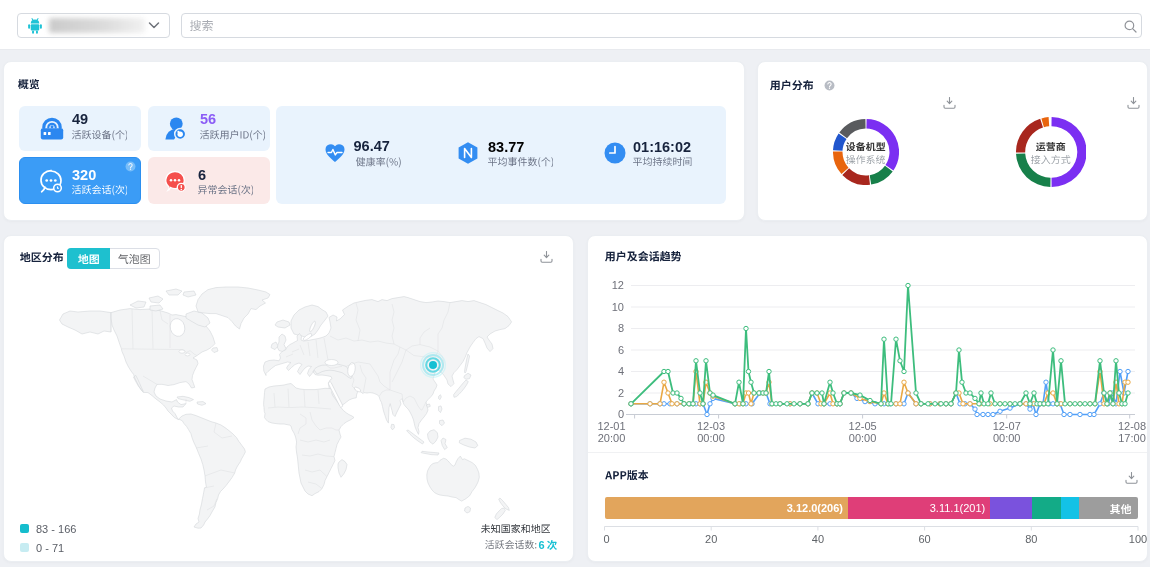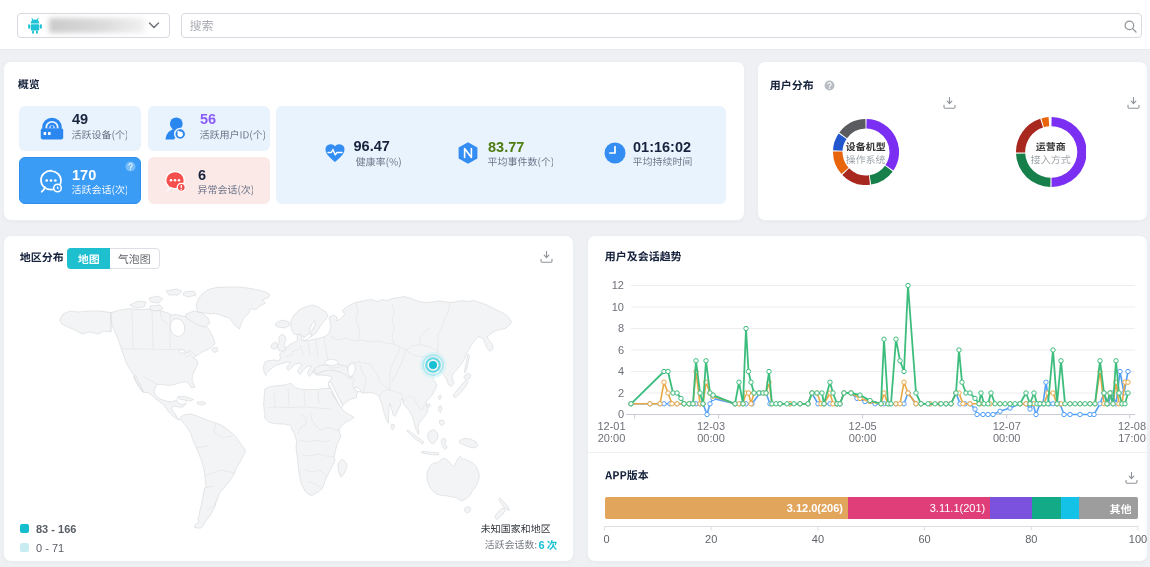--- a/index.html
+++ b/index.html
@@ -104,7 +104,7 @@
 <path d="M12 1.2 L21.4 6.6 V17.4 L12 22.8 L2.6 17.4 V6.6 Z" fill="#338df2"></path>
 <path d="M8.6 16.5 V7.5 L15.4 16.5 V7.5" stroke="#fff" stroke-width="1.6" fill="none" stroke-linecap="round" stroke-linejoin="round"></path>
   </svg>
-<span style="position:absolute;left:488px;top:140.3px;font-size:14.5px;font-weight:700;color:#4d7c0f;line-height:1;">83.77</span>
+<span style="position:absolute;left:488px;top:140.3px;font-size:14.5px;font-weight:700;color:#000000;line-height:1;">83.77</span>
 <div style="position:absolute;left:488px;top:157px;line-height:0;"><svg width="65.3" height="10.4" viewBox="0.52 -8.41 65.32 10.37">
       <path d="M1.7 -6.3C2.1 -5.6 2.5 -4.6 2.7 -4L3.4 -4.2C3.2 -4.8 2.8 -5.8 2.4 -6.5ZM7.5 -6.5C7.3 -5.8 6.8 -4.8 6.5 -4.2L7.1 -4C7.5 -4.6 8 -5.5 8.3 -6.3ZM0.5 -3.5V-2.7H4.6V0.8H5.4V-2.7H9.5V-3.5H5.4V-7H8.9V-7.7H1.1V-7H4.6V-3.5Z M14.9 -4.6C15.5 -4.1 16.2 -3.4 16.6 -3L17.1 -3.5C16.7 -3.9 15.9 -4.5 15.3 -5ZM14 -1.2 14.4 -0.5C15.4 -1.1 16.8 -1.8 18 -2.5L17.9 -3.1C16.5 -2.4 15 -1.6 14 -1.2ZM15.7 -8.4C15.2 -7.1 14.4 -5.8 13.6 -5C13.7 -4.9 14 -4.5 14.1 -4.4C14.5 -4.9 15 -5.5 15.4 -6.1H18.6C18.5 -2 18.3 -0.4 18 -0C17.9 0.1 17.8 0.1 17.6 0.1C17.3 0.1 16.7 0.1 15.9 0.1C16.1 0.3 16.2 0.6 16.2 0.8C16.8 0.8 17.4 0.8 17.8 0.8C18.2 0.8 18.4 0.7 18.6 0.4C19 -0.1 19.2 -1.7 19.3 -6.4C19.3 -6.5 19.3 -6.8 19.3 -6.8H15.8C16 -7.2 16.2 -7.7 16.4 -8.2ZM10.4 -1.2 10.6 -0.5C11.6 -1 12.8 -1.6 14 -2.2L13.8 -2.8L12.4 -2.2V-5.3H13.6V-6H12.4V-8.3H11.7V-6H10.4V-5.3H11.7V-1.8C11.2 -1.6 10.7 -1.4 10.4 -1.2Z M21.3 -1.3V-0.7H24.6V-0C24.6 0.1 24.5 0.2 24.3 0.2C24.2 0.2 23.6 0.2 23 0.2C23.1 0.4 23.2 0.7 23.2 0.8C24.1 0.8 24.6 0.8 24.9 0.7C25.2 0.6 25.4 0.4 25.4 -0V-0.7H27.8V-0.3H28.5V-2.1H29.6V-2.7H28.5V-3.9H25.4V-4.6H28.4V-6.4H25.4V-7H29.4V-7.6H25.4V-8.4H24.6V-7.6H20.7V-7H24.6V-6.4H21.7V-4.6H24.6V-3.9H21.4V-3.4H24.6V-2.7H20.5V-2.1H24.6V-1.3ZM22.4 -5.9H24.6V-5.2H22.4ZM25.4 -5.9H27.6V-5.2H25.4ZM25.4 -3.4H27.8V-2.7H25.4ZM25.4 -2.1H27.8V-1.3H25.4Z M33.2 -3.4V-2.7H36V0.8H36.8V-2.7H39.5V-3.4H36.8V-5.6H39.1V-6.4H36.8V-8.3H36V-6.4H34.7C34.8 -6.8 34.9 -7.3 35 -7.8L34.3 -7.9C34.1 -6.6 33.7 -5.3 33.1 -4.5C33.3 -4.4 33.6 -4.2 33.7 -4.1C34 -4.5 34.2 -5 34.5 -5.6H36V-3.4ZM32.7 -8.4C32.1 -6.9 31.3 -5.4 30.3 -4.4C30.4 -4.2 30.7 -3.8 30.8 -3.6C31.1 -4 31.4 -4.4 31.7 -4.8V0.8H32.4V-6C32.8 -6.7 33.1 -7.4 33.4 -8.2Z M44.4 -8.2C44.2 -7.8 43.9 -7.2 43.7 -6.9L44.2 -6.6C44.4 -7 44.8 -7.5 45.1 -7.9ZM40.9 -7.9C41.1 -7.5 41.4 -7 41.5 -6.6L42.1 -6.9C42 -7.2 41.7 -7.8 41.4 -8.2ZM44.1 -2.6C43.9 -2.1 43.5 -1.6 43.2 -1.3C42.8 -1.4 42.4 -1.6 42 -1.8C42.2 -2 42.3 -2.3 42.5 -2.6ZM41.1 -1.5C41.6 -1.3 42.1 -1.1 42.6 -0.8C42 -0.4 41.2 -0.1 40.4 0.1C40.5 0.3 40.7 0.5 40.8 0.7C41.7 0.5 42.5 0.1 43.3 -0.5C43.6 -0.3 43.9 -0.1 44.1 0.1L44.6 -0.4C44.4 -0.6 44.1 -0.8 43.8 -1C44.3 -1.5 44.7 -2.2 45 -3.1L44.5 -3.3L44.4 -3.2H42.8L43 -3.8L42.3 -3.9C42.3 -3.7 42.2 -3.5 42.1 -3.2H40.7V-2.6H41.8C41.5 -2.2 41.3 -1.8 41.1 -1.5ZM42.6 -8.4V-6.5H40.5V-5.9H42.3C41.9 -5.3 41.1 -4.7 40.4 -4.4C40.5 -4.2 40.7 -4 40.8 -3.8C41.4 -4.1 42.1 -4.7 42.6 -5.3V-4H43.3V-5.4C43.8 -5 44.4 -4.6 44.6 -4.4L45 -4.9C44.8 -5.1 43.9 -5.6 43.4 -5.9H45.3V-6.5H43.3V-8.4ZM46.3 -8.3C46 -6.6 45.6 -4.9 44.8 -3.8C45 -3.7 45.3 -3.5 45.4 -3.4C45.6 -3.7 45.9 -4.2 46.1 -4.7C46.3 -3.7 46.6 -2.8 46.9 -2C46.4 -1 45.6 -0.3 44.5 0.2C44.6 0.4 44.9 0.7 44.9 0.8C46 0.3 46.7 -0.4 47.3 -1.3C47.8 -0.4 48.4 0.2 49.2 0.7C49.3 0.5 49.5 0.3 49.7 0.1C48.9 -0.3 48.2 -1.1 47.7 -2C48.2 -3 48.6 -4.3 48.8 -5.8H49.5V-6.5H46.6C46.8 -7 46.9 -7.6 47 -8.2ZM48.1 -5.8C47.9 -4.6 47.7 -3.6 47.3 -2.8C47 -3.7 46.7 -4.7 46.5 -5.8Z M52.4 2 53 1.7C52.1 0.3 51.7 -1.4 51.7 -3.1C51.7 -4.8 52.1 -6.5 53 -7.9L52.4 -8.2C51.5 -6.7 50.9 -5.1 50.9 -3.1C50.9 -1.1 51.5 0.5 52.4 2Z M58 -5.5V0.8H58.8V-5.5ZM58.4 -8.4C57.4 -6.7 55.6 -5.3 53.7 -4.5C53.9 -4.3 54.2 -4 54.3 -3.8C55.8 -4.5 57.3 -5.7 58.4 -7.1C59.7 -5.5 61 -4.5 62.5 -3.8C62.6 -4 62.9 -4.3 63.1 -4.4C61.5 -5.2 60.1 -6.1 58.8 -7.7L59.1 -8.1Z M64.4 2C65.3 0.5 65.8 -1.1 65.8 -3.1C65.8 -5.1 65.3 -6.7 64.4 -8.2L63.8 -7.9C64.7 -6.5 65.1 -4.8 65.1 -3.1C65.1 -1.4 64.7 0.3 63.8 1.7Z" fill="#6b7386"></path>
     </svg></div>

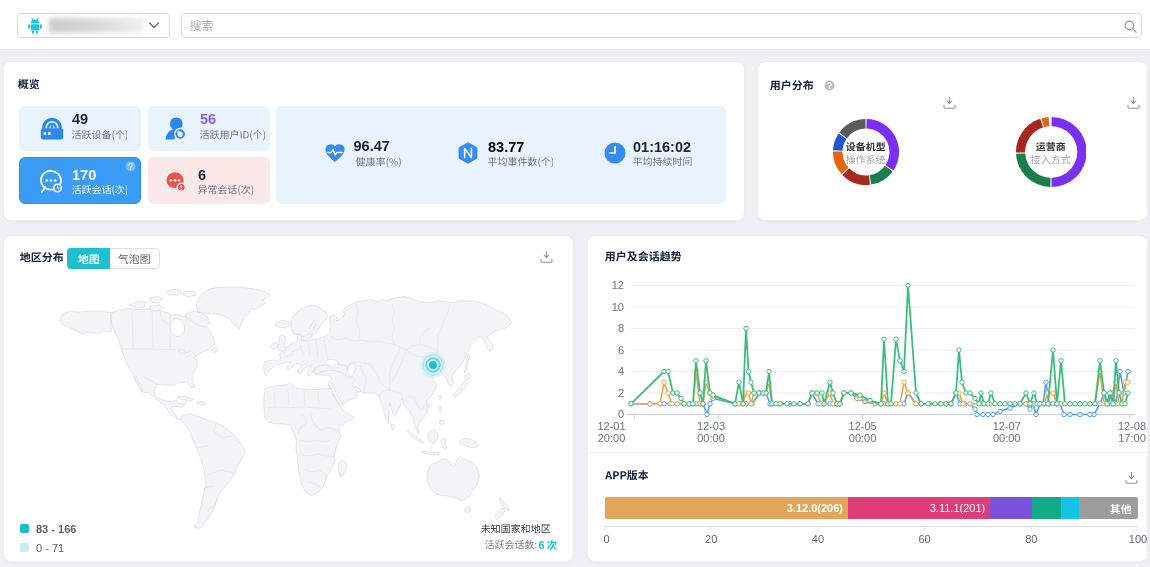--- a/index.html
+++ b/index.html
@@ -70,7 +70,7 @@
 <circle cx="19.5" cy="19" r="3.8" stroke="#fff" stroke-width="1.5" fill="#3b9cf6"></circle>
 <path d="M19.5 17.6 v1.6 h1.4" stroke="#fff" stroke-width="1.1" fill="none"></path>
   </svg>
-<span style="position:absolute;left:72px;top:167.6px;font-size:14.5px;font-weight:700;color:#fff;line-height:1;">170</span>
+<span style="position:absolute;left:72px;top:167.6px;font-size:14.5px;font-weight:700;color:#fff;line-height:1;">320</span>
 <div style="position:absolute;left:72px;top:185.2px;line-height:0;"><svg width="55.4" height="10.4" viewBox="0.42 -8.40 55.42 10.36">
       <path d="M0.9 -7.7C1.5 -7.4 2.4 -6.9 2.8 -6.6L3.2 -7.2C2.8 -7.5 1.9 -8 1.3 -8.3ZM0.4 -5C1 -4.7 1.9 -4.2 2.3 -3.9L2.7 -4.5C2.3 -4.8 1.4 -5.2 0.8 -5.5ZM0.7 0.2 1.3 0.7C1.9 -0.3 2.6 -1.5 3.1 -2.6L2.6 -3.1C2 -1.9 1.2 -0.6 0.7 0.2ZM3.2 -5.5V-4.8H6.1V-3.1H3.9V0.8H4.6V0.4H8.2V0.7H8.9V-3.1H6.8V-4.8H9.6V-5.5H6.8V-7.2C7.7 -7.4 8.5 -7.6 9.1 -7.8L8.5 -8.4C7.4 -8 5.4 -7.7 3.7 -7.5C3.8 -7.3 3.9 -7 3.9 -6.8C4.6 -6.9 5.4 -7 6.1 -7.1V-5.5ZM4.6 -0.3V-2.4H8.2V-0.3Z M11.5 -7.3H13.2V-5.6H11.5ZM18.6 -8.3C17.7 -7.9 16 -7.6 14.5 -7.4C14.6 -7.2 14.7 -6.9 14.7 -6.8C15.3 -6.8 15.9 -6.9 16.5 -7V-5V-4.7H14.4V-4H16.5C16.4 -2.6 15.9 -0.9 13.8 0.3C14 0.4 14.3 0.7 14.4 0.8C16 -0.2 16.7 -1.5 17 -2.7C17.4 -1.1 18.1 0.1 19.2 0.8C19.3 0.6 19.6 0.3 19.7 0.2C18.4 -0.5 17.7 -2.1 17.3 -4H19.5V-4.7H17.2V-5V-7.2C18 -7.3 18.6 -7.5 19.2 -7.7ZM10.3 -0.4 10.5 0.3C11.5 0.1 12.8 -0.3 14.1 -0.7L14 -1.3L12.8 -1V-2.8H14V-3.5H12.8V-4.9H13.9V-8H10.9V-4.9H12.1V-0.8L11.5 -0.6V-3.9H10.9V-0.5Z M21.6 0.6C21.9 0.4 22.5 0.4 27.8 -0.1C28 0.2 28.2 0.5 28.4 0.8L29.1 0.4C28.6 -0.4 27.7 -1.4 26.8 -2.2L26.1 -1.9C26.5 -1.6 26.9 -1.1 27.3 -0.7L22.7 -0.4C23.4 -1 24.1 -1.8 24.8 -2.6H29.2V-3.4H20.9V-2.6H23.8C23.1 -1.8 22.3 -1 22.1 -0.7C21.8 -0.4 21.5 -0.2 21.3 -0.2C21.4 0 21.5 0.4 21.6 0.6ZM25 -8.4C24.1 -7.1 22.4 -5.8 20.4 -5C20.6 -4.8 20.9 -4.5 21 -4.3C21.6 -4.6 22.1 -4.9 22.6 -5.2V-4.6H27.4V-5.3H22.8C23.6 -5.9 24.4 -6.5 25 -7.2C25.6 -6.6 26.5 -5.9 27.4 -5.3C27.9 -5 28.5 -4.7 29.1 -4.4C29.2 -4.6 29.5 -4.9 29.6 -5.1C28 -5.7 26.4 -6.7 25.5 -7.7L25.8 -8.1Z M31 -7.7C31.5 -7.2 32.1 -6.6 32.4 -6.2L33 -6.7C32.6 -7.1 32 -7.7 31.5 -8.1ZM34.2 -2.9V0.8H34.9V0.4H38.2V0.8H39V-2.9H37V-4.6H39.6V-5.3H37V-7.2C37.7 -7.4 38.5 -7.5 39.1 -7.7L38.5 -8.3C37.4 -8 35.4 -7.7 33.6 -7.5C33.7 -7.3 33.8 -7 33.9 -6.9C34.6 -6.9 35.4 -7 36.2 -7.1V-5.3H33.6V-4.6H36.2V-2.9ZM34.9 -0.3V-2.2H38.2V-0.3ZM30.4 -5.3V-4.5H31.8V-1.1C31.8 -0.6 31.5 -0.2 31.3 -0.1C31.4 0.1 31.6 0.4 31.7 0.5C31.9 0.3 32.1 0.1 33.9 -1.2C33.8 -1.4 33.6 -1.7 33.6 -1.9L32.5 -1.1V-5.3Z M42.4 2 43 1.7C42.1 0.3 41.7 -1.4 41.7 -3.1C41.7 -4.8 42.1 -6.5 43 -7.9L42.4 -8.2C41.5 -6.7 40.9 -5.1 40.9 -3.1C40.9 -1.1 41.5 0.5 42.4 2Z M44 -7.2C44.6 -6.8 45.5 -6.2 45.9 -5.8L46.4 -6.4C45.9 -6.8 45.1 -7.4 44.4 -7.7ZM43.8 -0.7 44.5 -0.2C45.1 -1.1 45.9 -2.3 46.5 -3.3L45.9 -3.8C45.2 -2.7 44.4 -1.5 43.8 -0.7ZM47.9 -8.4C47.6 -6.8 47 -5.2 46.3 -4.3C46.5 -4.2 46.8 -4 47 -3.8C47.4 -4.4 47.8 -5.1 48.1 -6H51.8C51.6 -5.3 51.2 -4.5 51 -4C51.2 -4 51.5 -3.8 51.7 -3.7C52 -4.4 52.4 -5.5 52.7 -6.4L52.2 -6.7L52 -6.7H48.3C48.5 -7.2 48.6 -7.7 48.7 -8.2ZM49.1 -5.5V-4.9C49.1 -3.4 48.9 -1.2 45.8 0.3C46 0.4 46.2 0.7 46.4 0.8C48.3 -0.1 49.2 -1.4 49.6 -2.6C50.1 -1.1 51 0.1 52.5 0.7C52.6 0.5 52.8 0.2 53 0.1C51.2 -0.6 50.3 -2.1 49.9 -4.1C49.9 -4.4 49.9 -4.6 49.9 -4.8V-5.5Z M54.4 2C55.3 0.5 55.8 -1.1 55.8 -3.1C55.8 -5.1 55.3 -6.7 54.4 -8.2L53.8 -7.9C54.7 -6.5 55.1 -4.8 55.1 -3.1C55.1 -1.4 54.7 0.3 53.8 1.7Z" fill="#ffffff"></path>
     </svg></div>

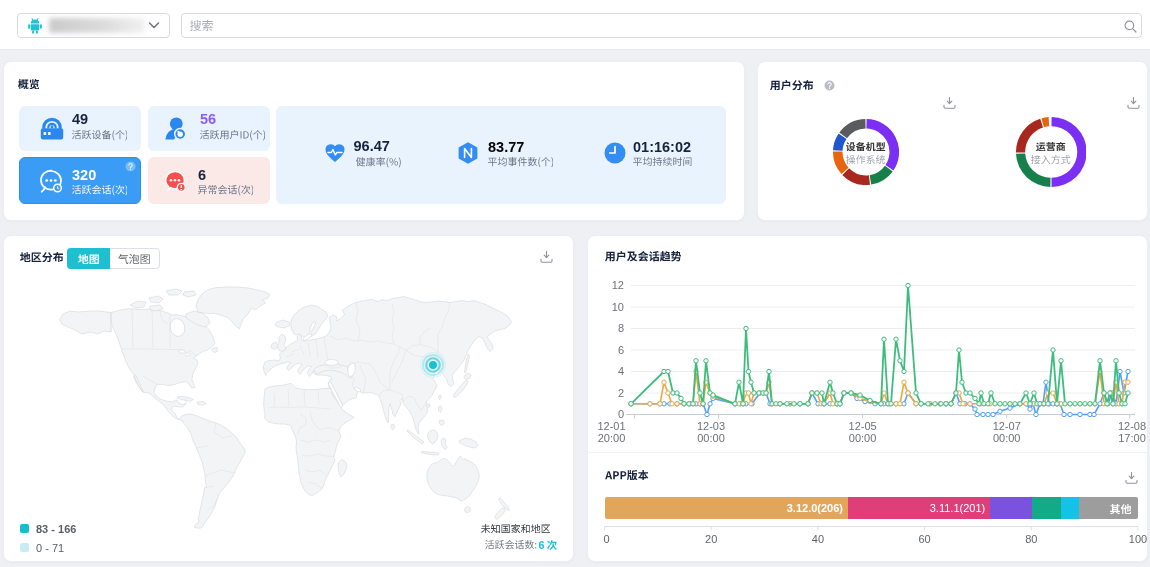--- a/index.html
+++ b/index.html
@@ -283,7 +283,7 @@
 <circle cx="13" cy="13" r="12.4" fill="none" stroke="#c2f0f5" stroke-width="1.2" opacity="0.6"></circle>
 </svg>
 <div style="position:absolute;left:20px;top:524px;width:9px;height:9px;border-radius:2px;background:#15bdcd"></div>
-<span style="position:absolute;left:36px;top:524px;font-size:11px;font-weight:700;color:#5a5e66;line-height:1;">83 - 166</span>
+<span style="position:absolute;left:36px;top:524px;font-size:11px;font-weight:400;color:#5a5e66;line-height:1;">83 - 166</span>
 <div style="position:absolute;left:20px;top:543px;width:9px;height:9px;border-radius:2px;background:#c7ecf2"></div>
 <span style="position:absolute;left:36px;top:543px;font-size:11px;font-weight:400;color:#5a5e66;line-height:1;">0 - 71</span>
 <div style="position:absolute;left:481.3px;top:524px;line-height:0"><svg width="69.2" height="9.3" viewBox="0.34 -8.47 69.18 9.27">

